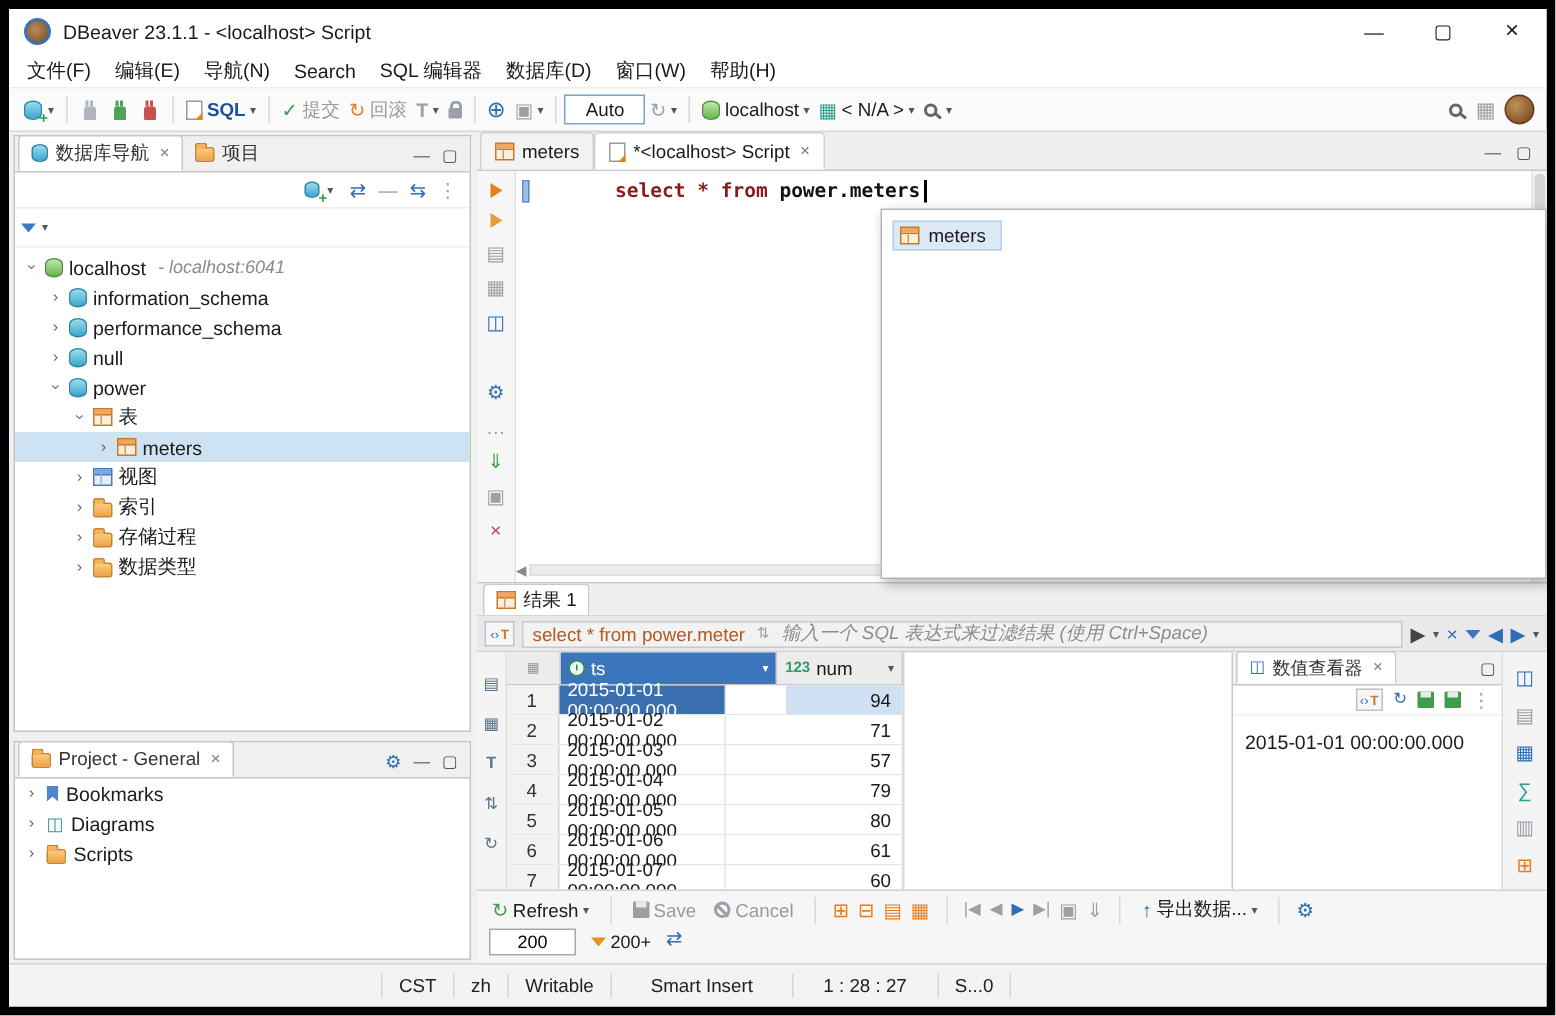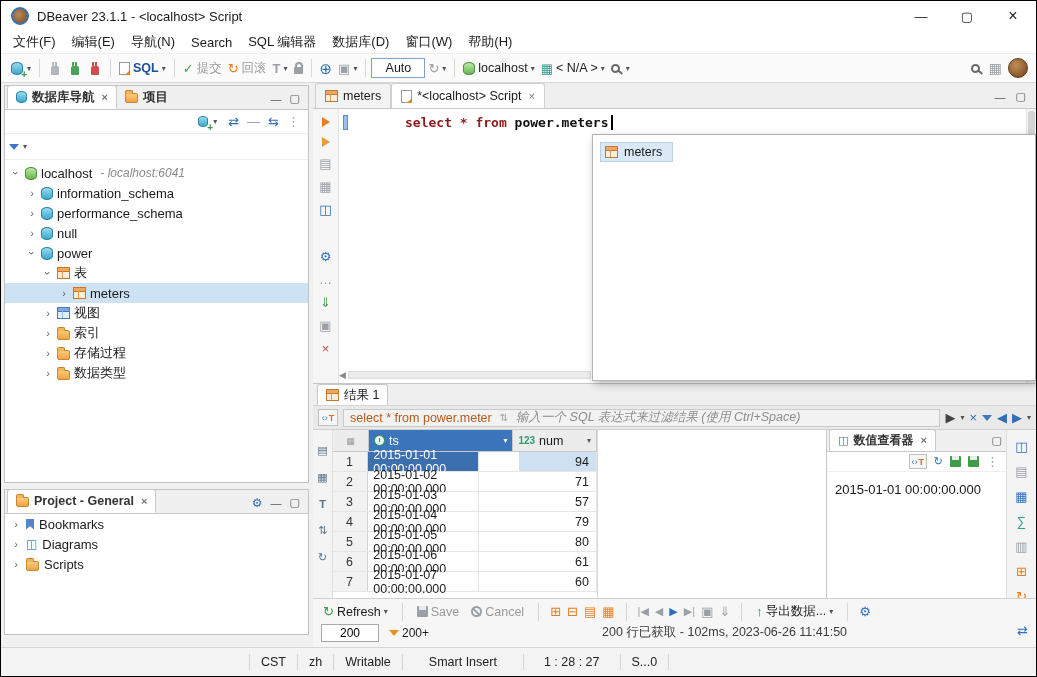--- a/index.html
+++ b/index.html
@@ -5,7 +5,7 @@
   * { margin:0; padding:0; box-sizing:border-box; }
   html,body { width:1037px; height:677px; overflow:hidden; }
   body { font-family:"Liberation Sans","DejaVu Sans",sans-serif; font-size:12px; color:#1a1a1a; background:#fff; }
-  .win { position:relative; width:1037px; height:677px; border:1px solid #000000; background:#f0f0f0; display:flex; flex-direction:column; }
+  .win { position:relative; width:1037px; height:677px; border:6px solid #000000; background:#f0f0f0; display:flex; flex-direction:column; }
 
   
   .titlebar { height:30px; background:#fff; display:flex; align-items:center; padding-left:10px; gap:8px; flex:none; }

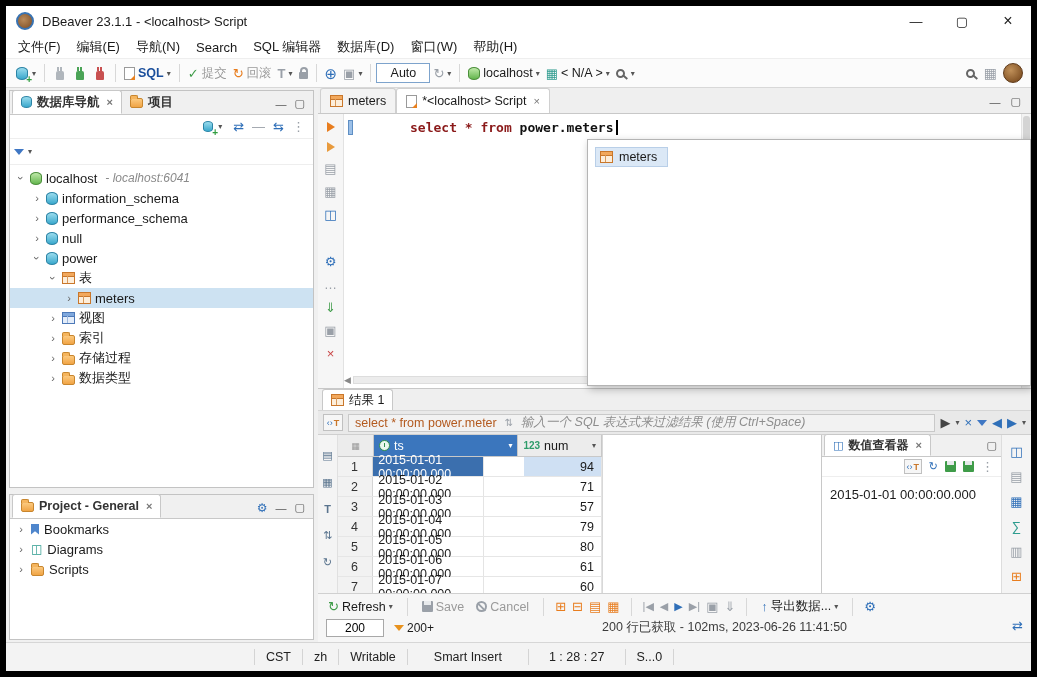--- a/index.html
+++ b/index.html
@@ -70,7 +70,7 @@
   .proj-panel { height:146px; flex:none; margin-top:6px; }
 
   .ptabs { height:24px; background:#f0f0f0; display:flex; align-items:flex-end; border-bottom:1px solid #c8c8c8; padding-left:2px; flex:none; }
-  .ptab { display:flex; align-items:center; gap:5px; height:24px; padding:0 8px; font-size:12.5px; color:#333;font-weight:bold; }
+  .ptab { display:flex; align-items:center; gap:5px; height:24px; padding:0 8px; font-size:12.5px; color:#333; }
   .ptab.active { background:#fff; border:1px solid #c8c8c8; border-bottom:1px solid #fff; border-radius:3px 3px 0 0; }
   .close-x { color:#777; font-size:11px; margin-left:2px; }
   .ptab-controls { margin-left:auto; display:flex; gap:8px; align-items:center; padding:0 8px 4px 0; color:#555; font-size:11px; }

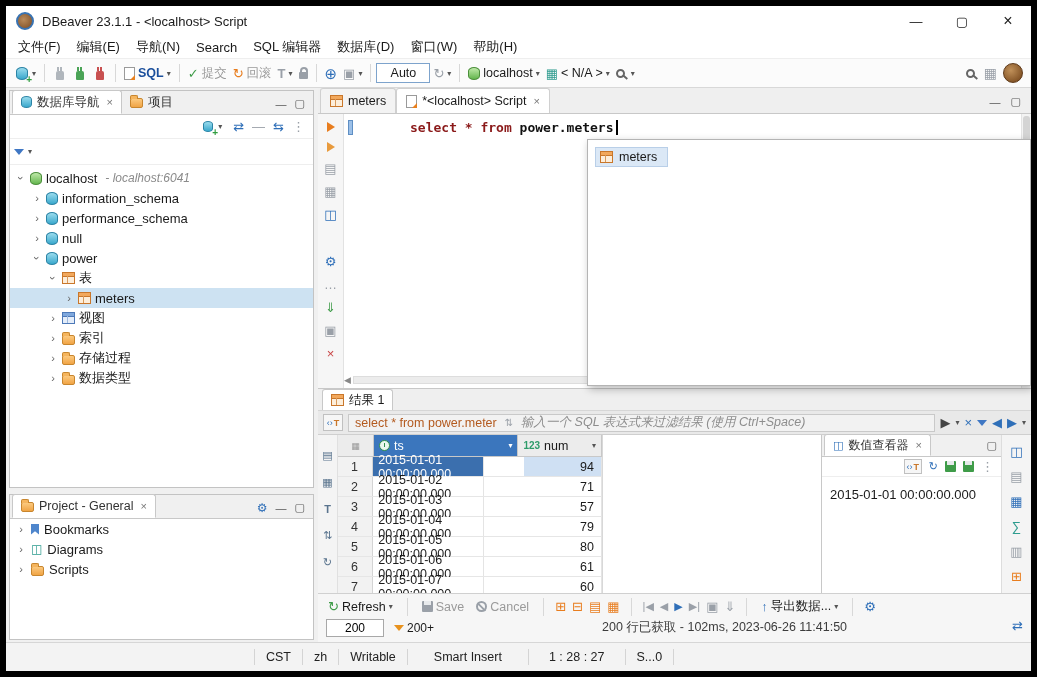--- a/index.html
+++ b/index.html
@@ -615,7 +615,6 @@
             <span class="i-funnel orange"></span>
             <span>200+</span>
           </span>
-          <span class="fetch-status">200 行已获取 - 102ms, 2023-06-26 11:41:50</span>
           <span class="glyph blue">⇄</span>
         </div>
       </div>

